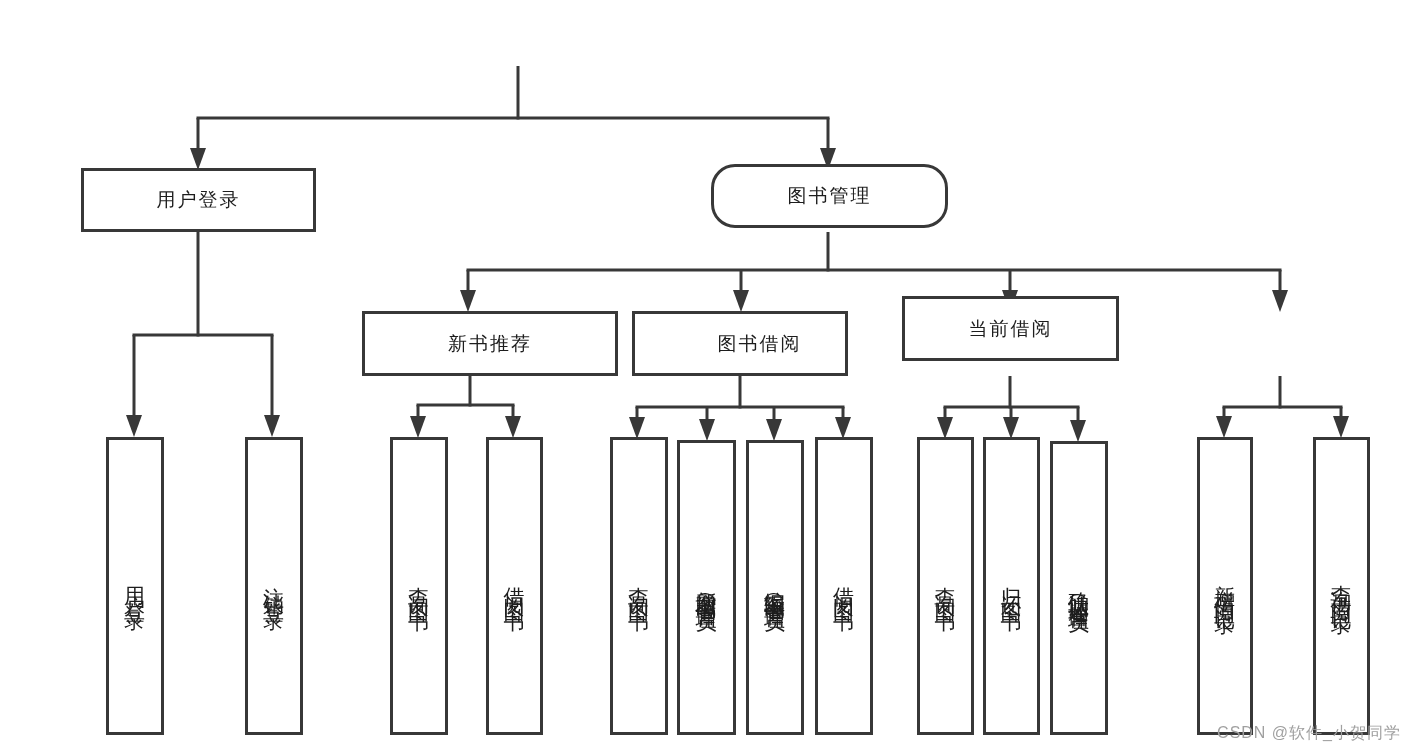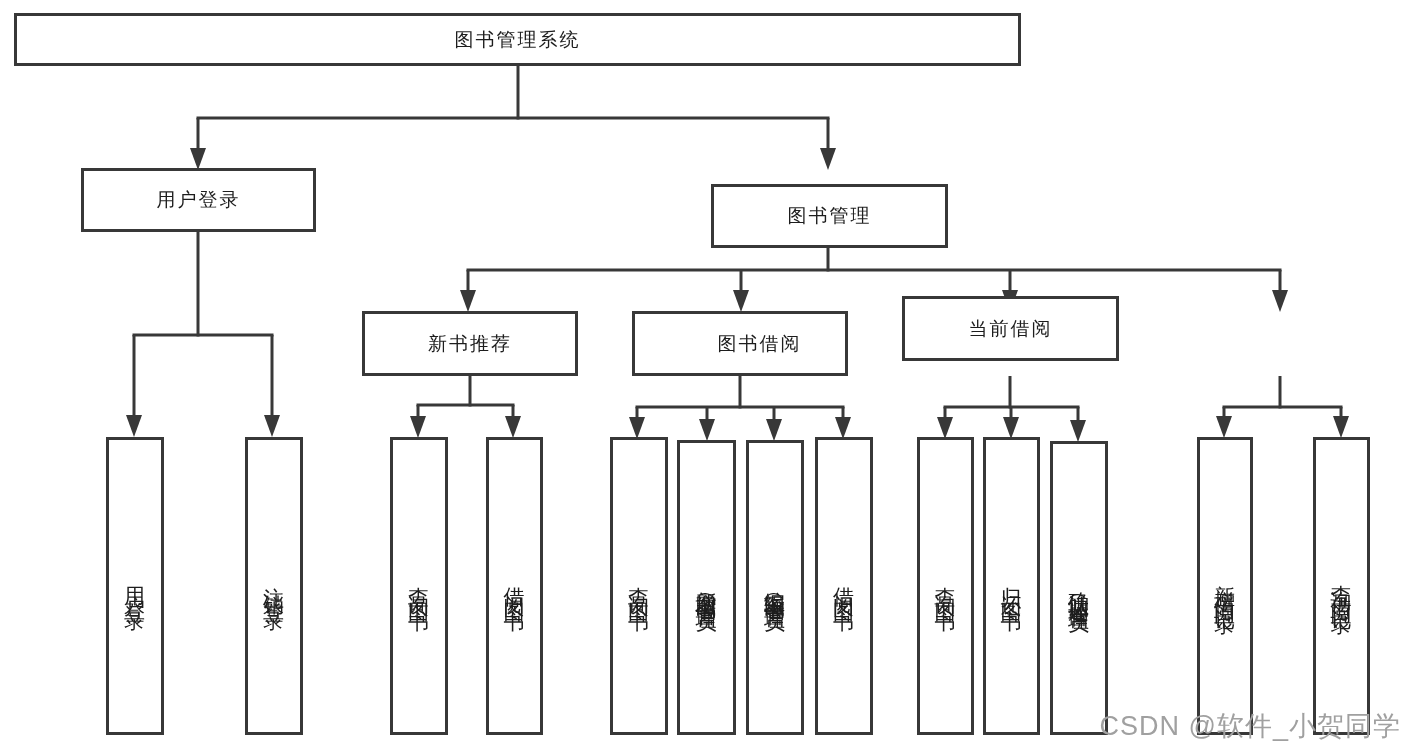--- a/index.html
+++ b/index.html
@@ -97,7 +97,6 @@
     </g>
   </svg>
 
-  <div class="node h-node" style="left:14px;top:13px;width:1007px;height:53px;">图书管理系统</div>
 
   <div class="node h-node" style="left:81px;top:168px;width:235px;height:64px;">用户登录</div>
   <div class="node h-node" style="left:711px;top:184px;width:237px;height:64px;">图书管理</div>

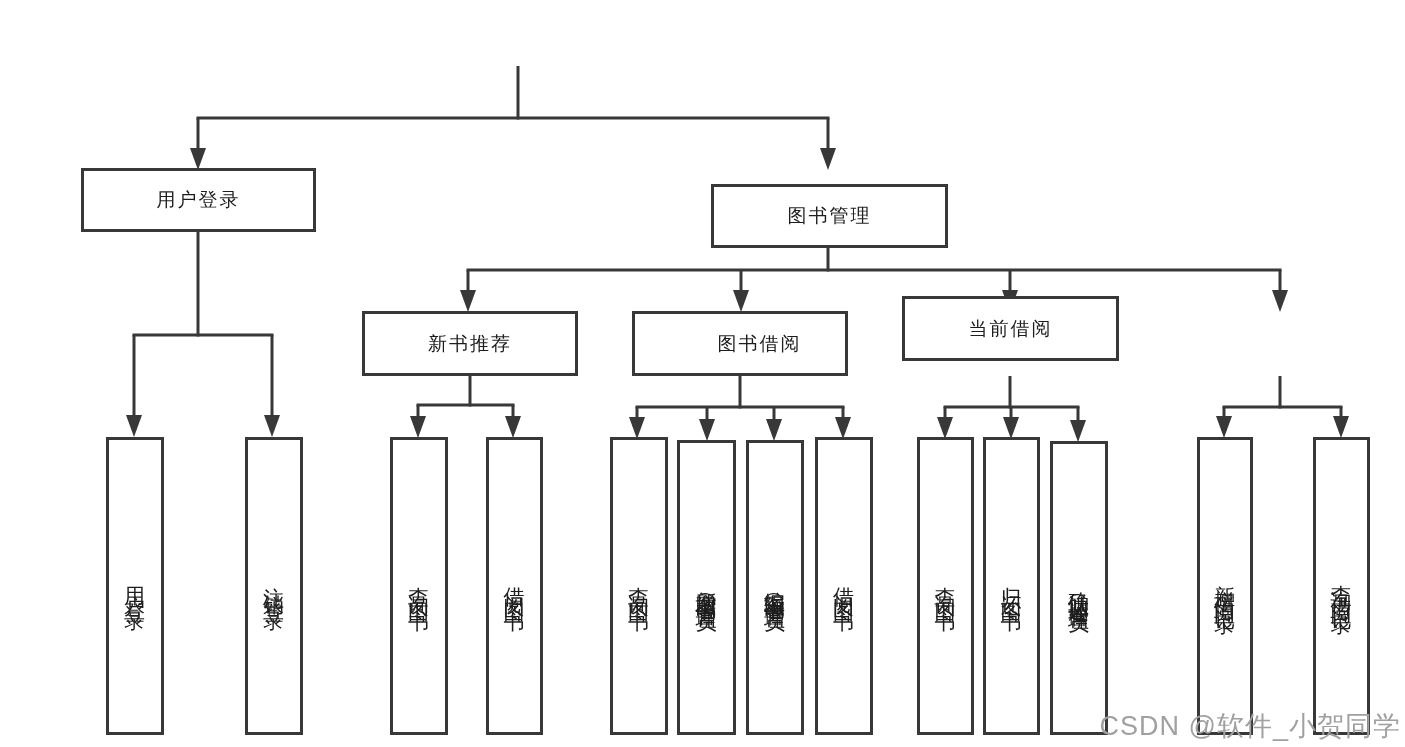--- a/index.html
+++ b/index.html
@@ -99,7 +99,7 @@
 
 
   <div class="node h-node" style="left:81px;top:168px;width:235px;height:64px;">用户登录</div>
-  <div class="node h-node" style="left:711px;top:184px;width:237px;height:64px;">图书管理</div>
+  <div class="node h-node" style="left:711px;top:164px;width:237px;height:64px;border-radius:24px;">图书管理</div>
 
   <div class="node h-node" style="left:362px;top:311px;width:216px;height:65px;">新书推荐</div>
   <div class="node h-node" style="left:632px;top:311px;width:216px;height:65px;padding-left:39px;">图书借阅</div>

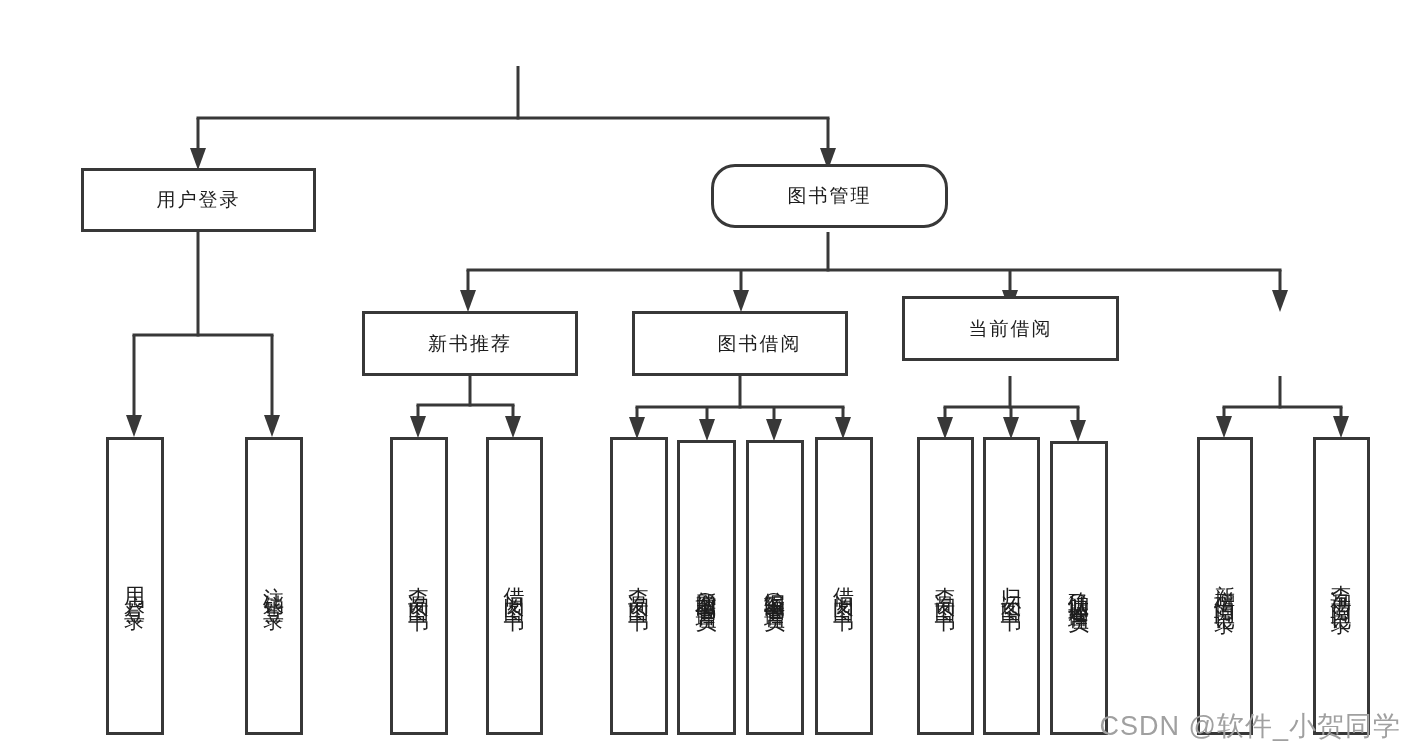--- a/index.html
+++ b/index.html
@@ -101,7 +101,7 @@
   <div class="node h-node" style="left:81px;top:168px;width:235px;height:64px;">用户登录</div>
   <div class="node h-node" style="left:711px;top:164px;width:237px;height:64px;border-radius:24px;">图书管理</div>
 
-  <div class="node h-node" style="left:362px;top:311px;width:216px;height:65px;">新书推荐</div>
+  <div class="node h-node" style="left:362px;top:311px;width:256px;height:65px;">新书推荐</div>
   <div class="node h-node" style="left:632px;top:311px;width:216px;height:65px;padding-left:39px;">图书借阅</div>
   <div class="node h-node" style="left:902px;top:296px;width:217px;height:65px;">当前借阅</div>
 

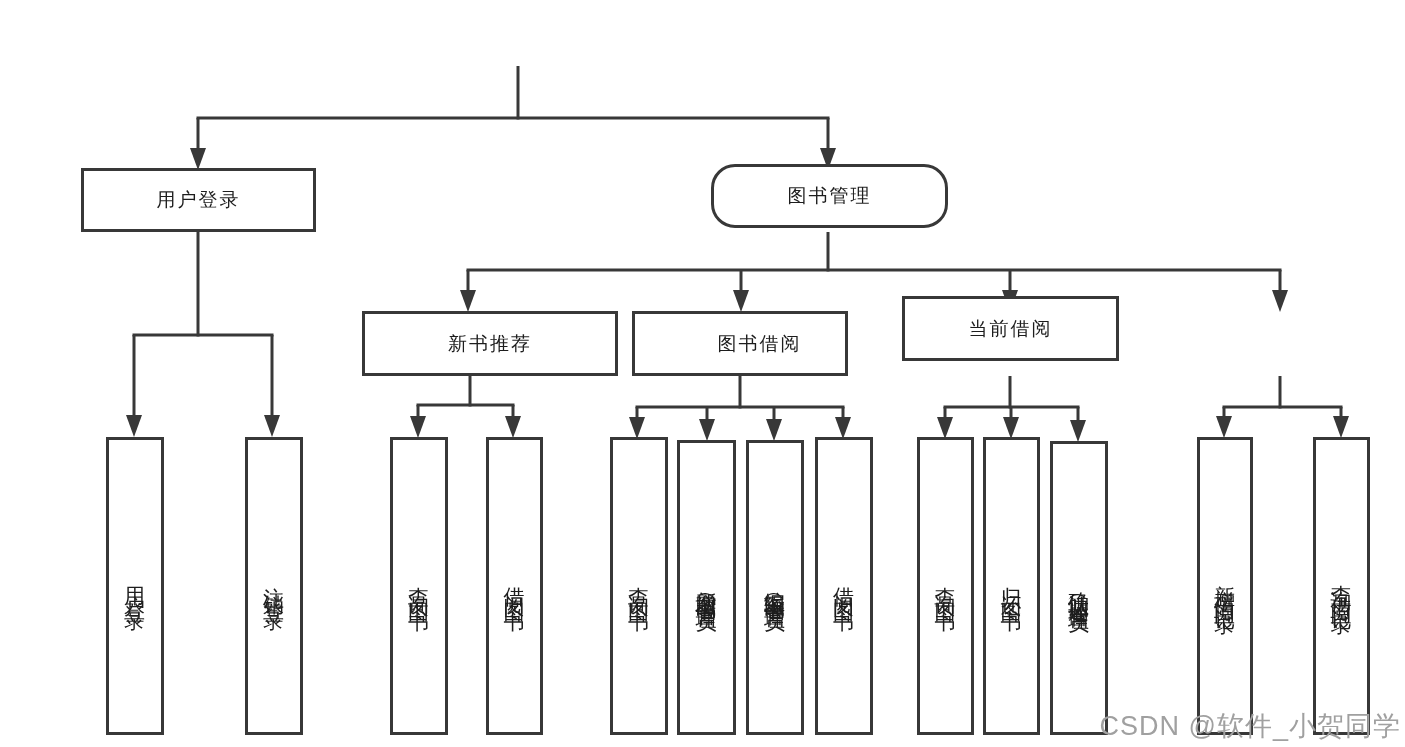--- a/index.html
+++ b/index.html
@@ -23,7 +23,7 @@
   }
   .watermark{
     position:absolute;right:4px;bottom:3px;z-index:2;
-    color:var(--wm);font-size:27px;letter-spacing:1px;
+    color:var(--wm);font-size:16px;letter-spacing:1px;
   }
 </style>
 </head>

